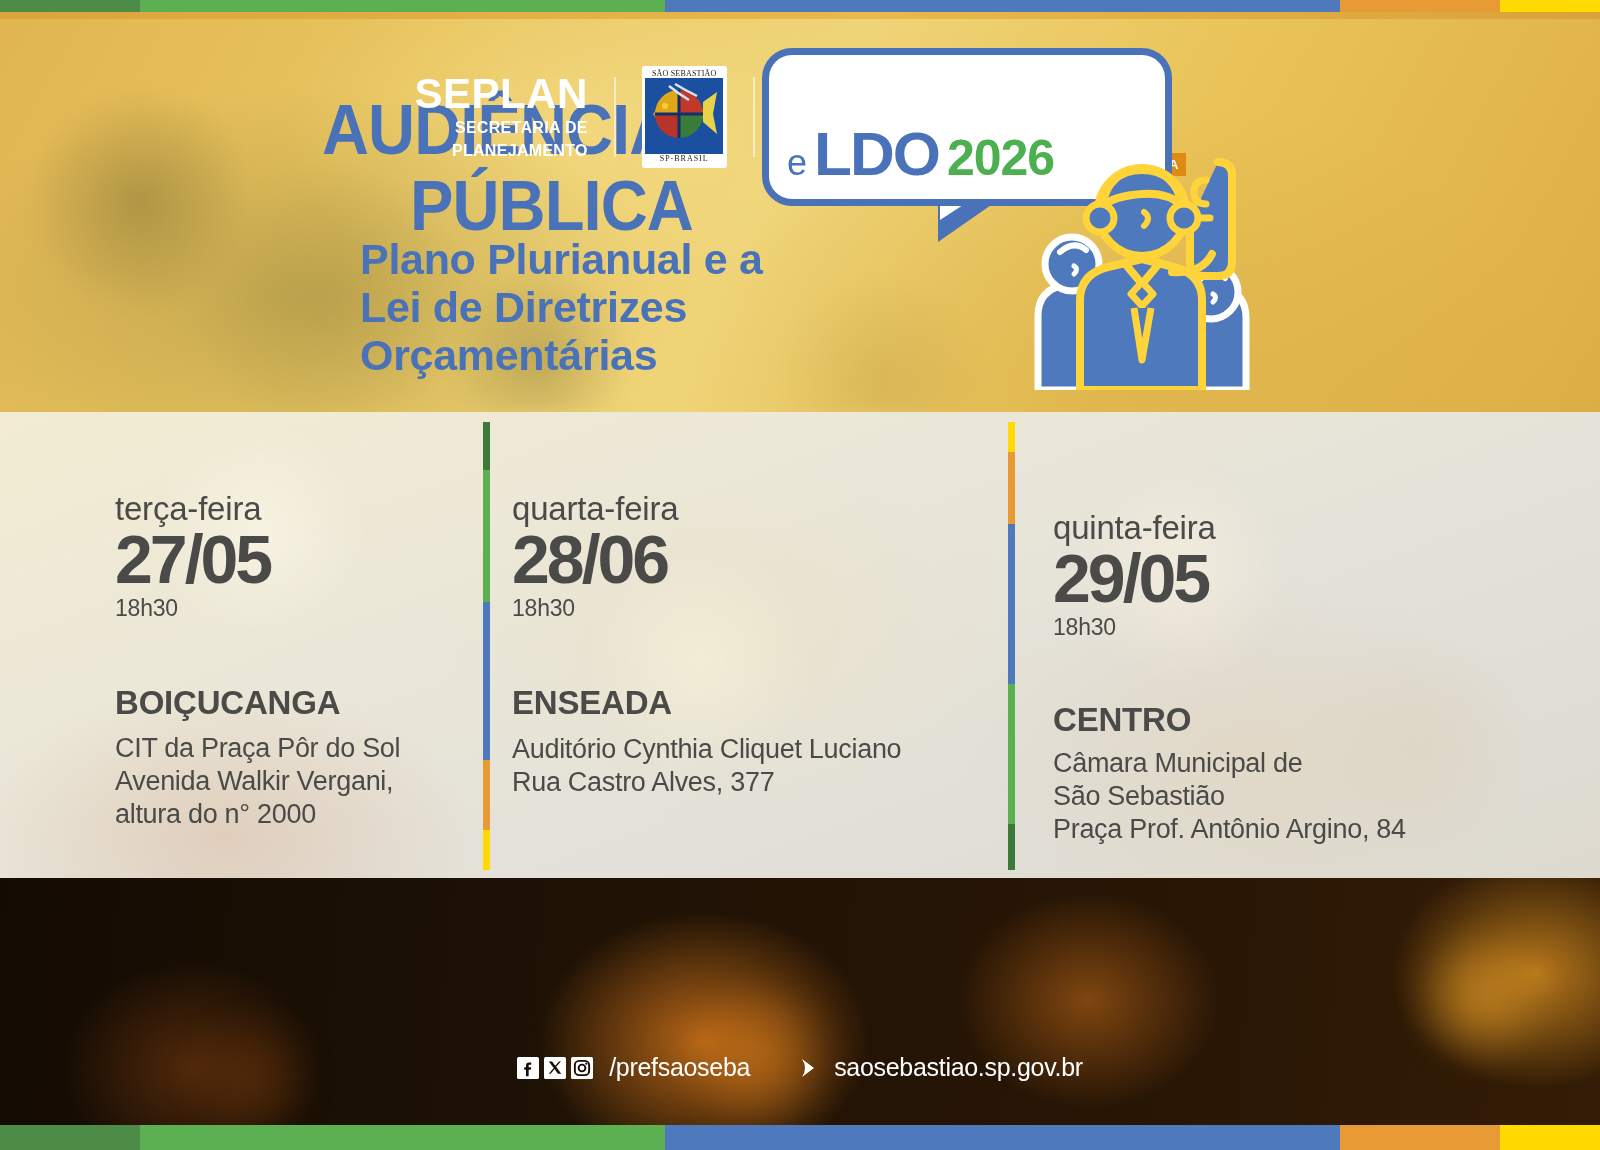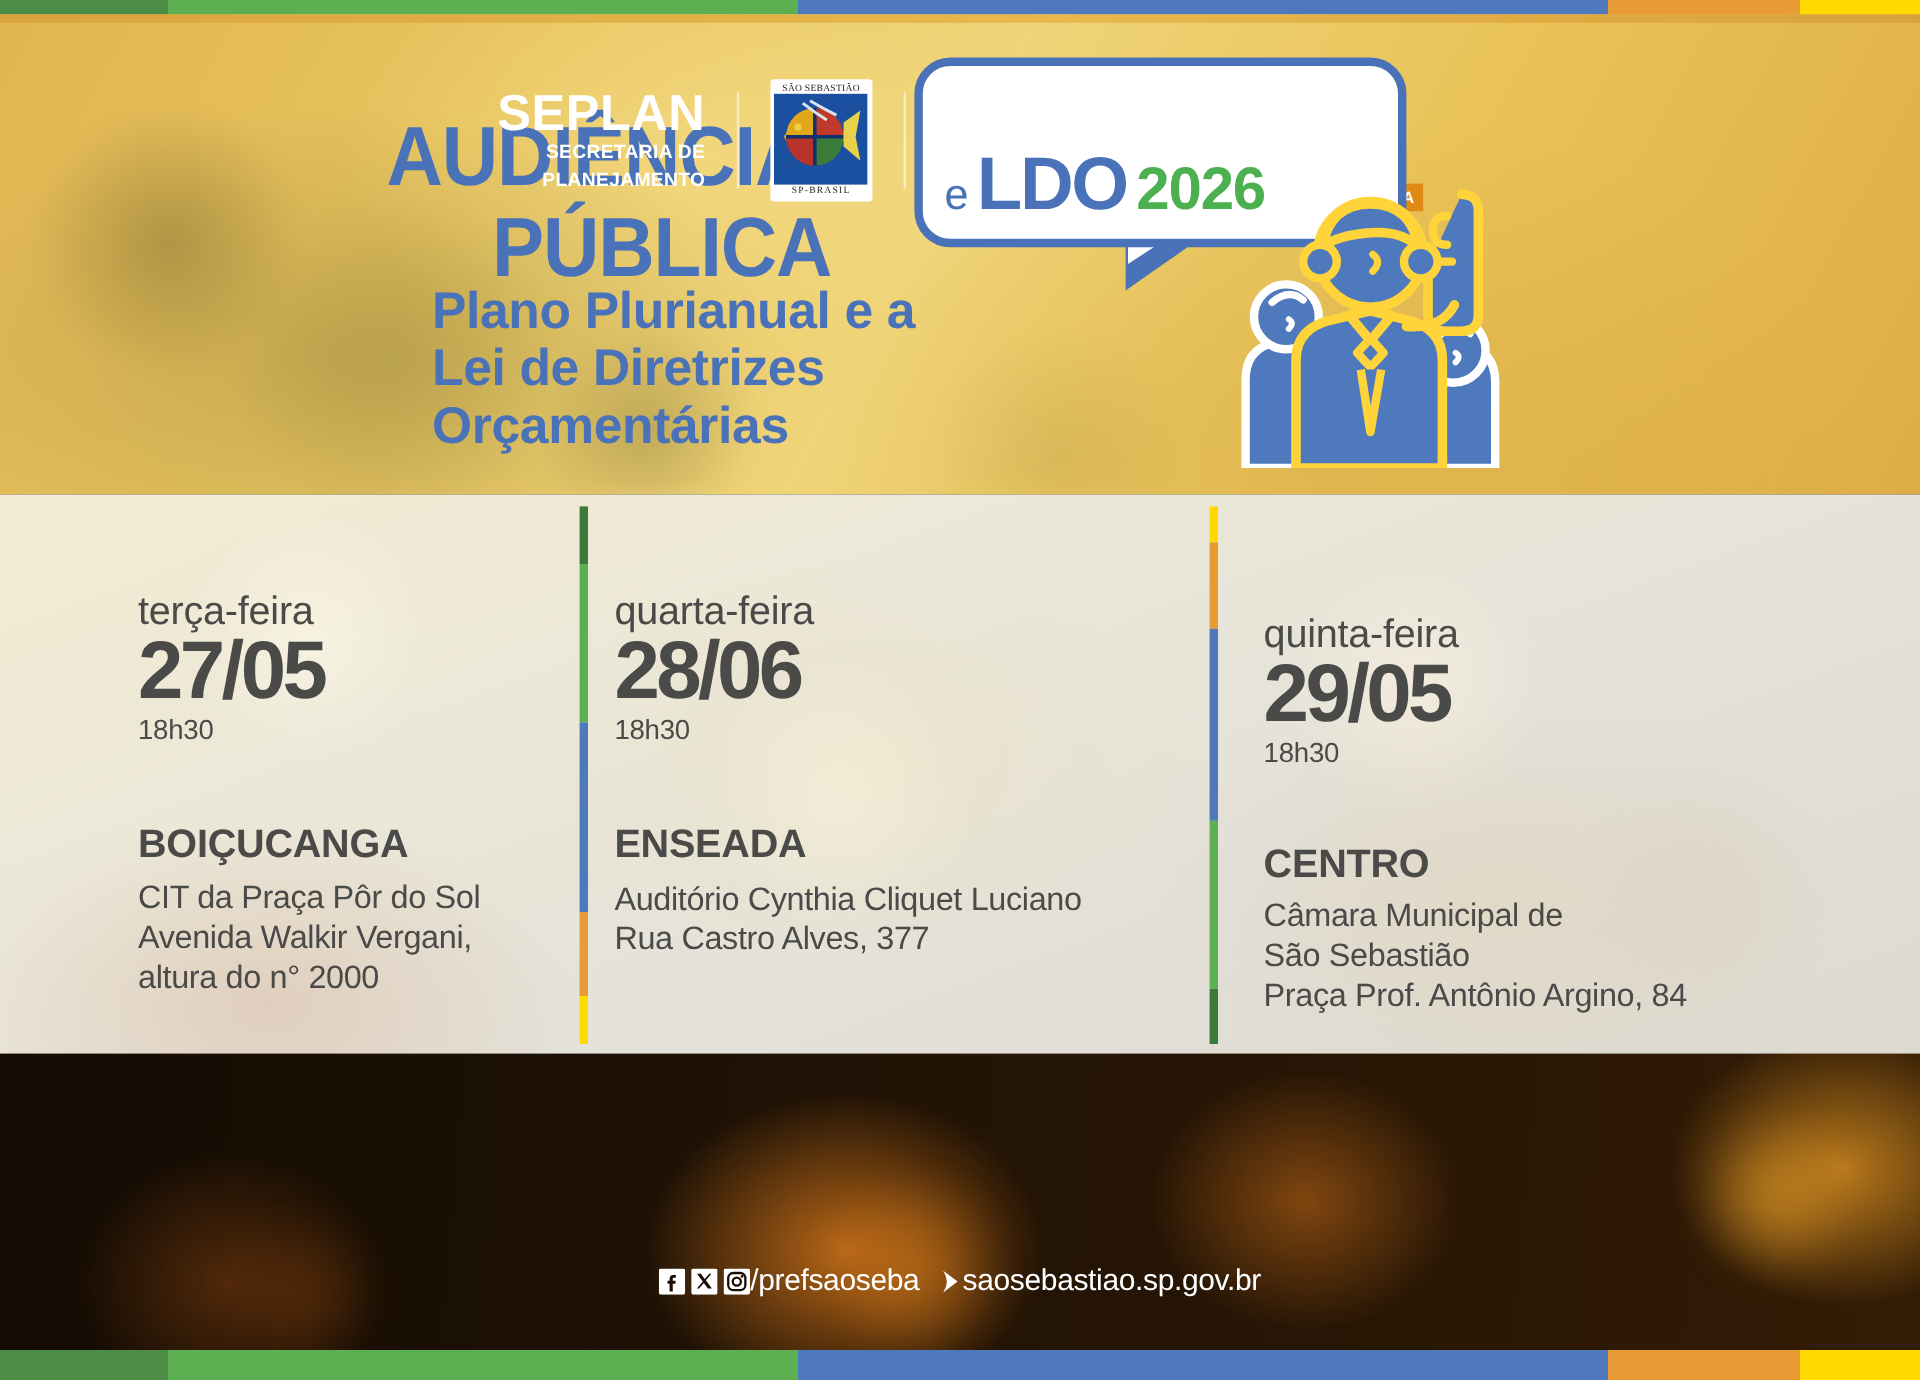--- a/index.html
+++ b/index.html
@@ -155,7 +155,7 @@
             font-weight:bold; letter-spacing:.1px; padding:4px 7px; white-space:nowrap; }
 
   .foot-social { position:absolute; left:0; top:1053px; width:1600px;
-                 display:flex; align-items:center; justify-content:center; z-index:30; }
+                 display:flex; align-items:center; justify-content:center; gap:16px; z-index:30; }
   .soc-icons { display:flex; gap:5px; align-items:center; }
   .handle { color:#fff; font-size:25px; letter-spacing:-.3px; }
   .site   { color:#fff; font-size:25px; letter-spacing:-.3px; }

